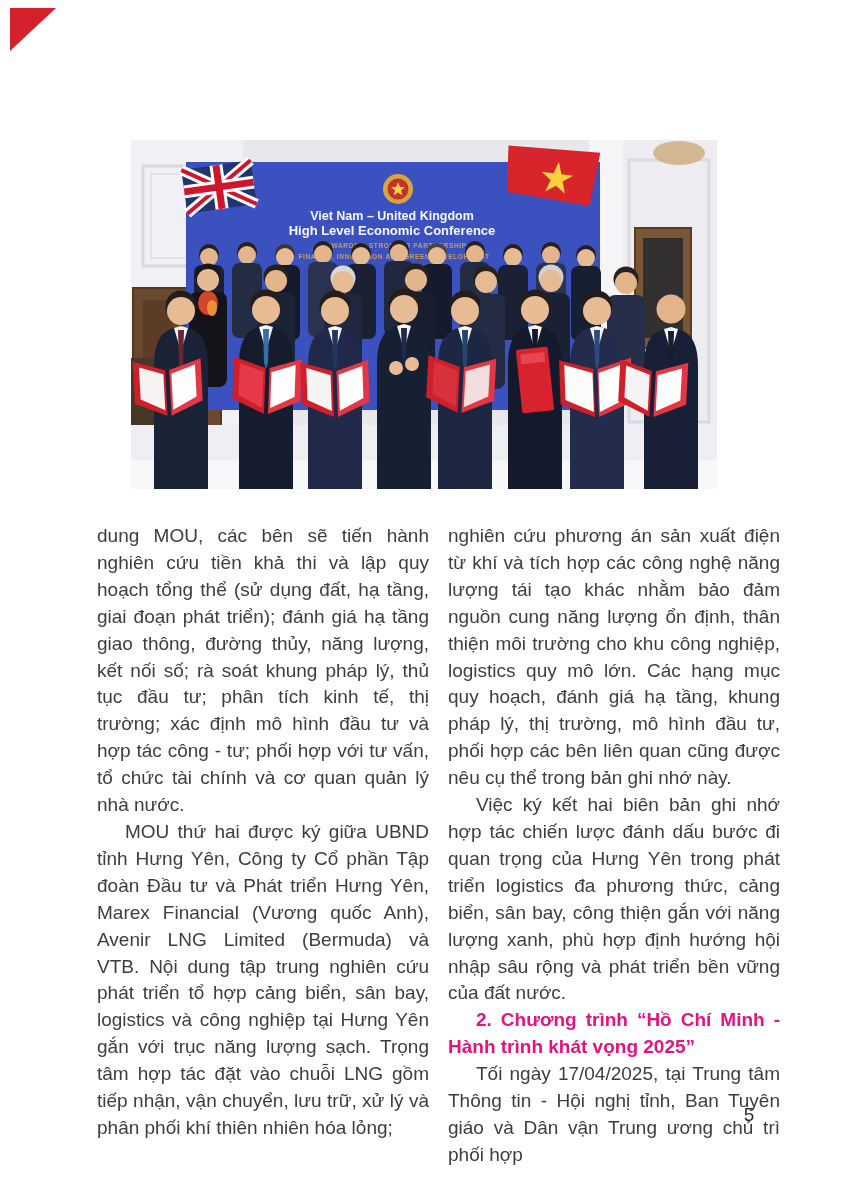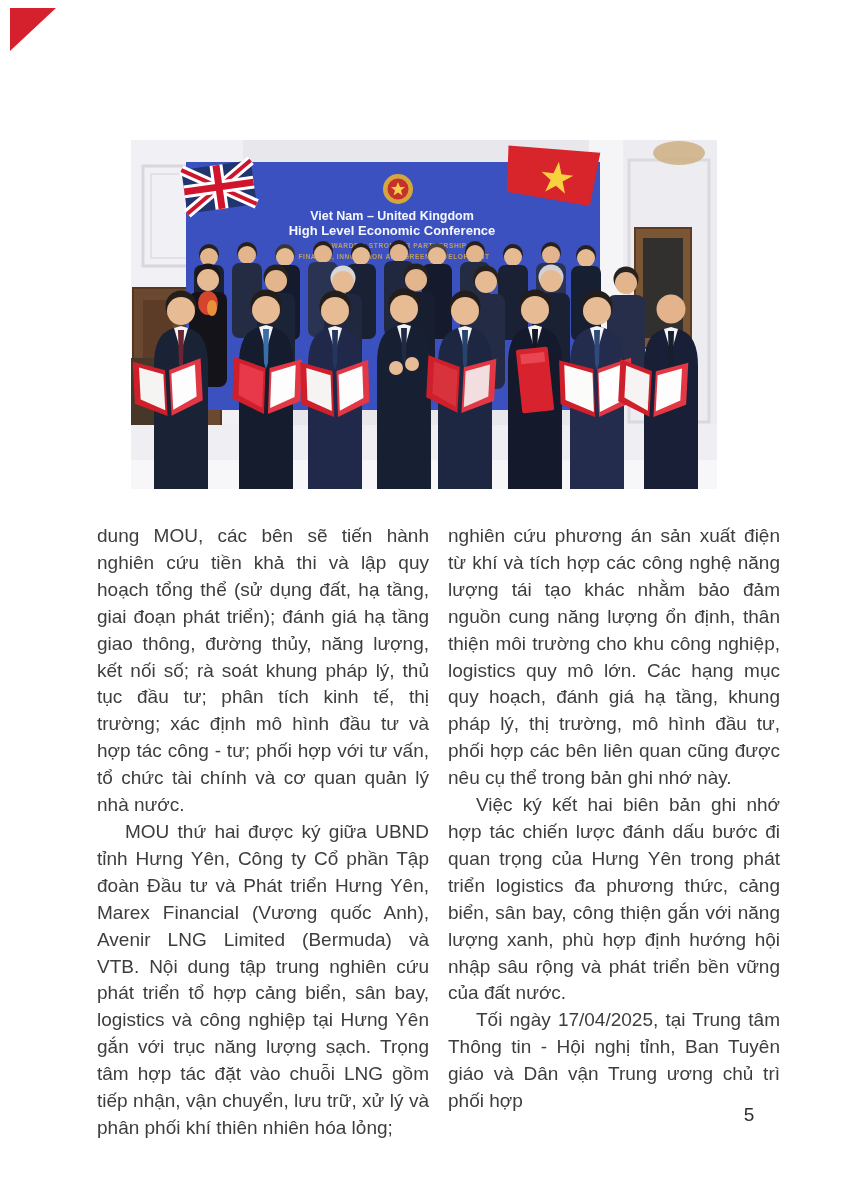--- a/index.html
+++ b/index.html
@@ -303,6 +303,7 @@
   <div class="col col-right">
     <p class="cont">nghiên cứu phương án sản xuất điện từ khí và tích hợp các công nghệ năng lượng tái tạo khác nhằm bảo đảm nguồn cung năng lượng ổn định, thân thiện môi trường cho khu công nghiệp, logistics quy mô lớn. Các hạng mục quy hoạch, đánh giá hạ tầng, khung pháp lý, thị trường, mô hình đầu tư, phối hợp các bên liên quan cũng được nêu cụ thể trong bản ghi nhớ này.</p>
     <p>Việc ký kết hai biên bản ghi nhớ hợp tác chiến lược đánh dấu bước đi quan trọng của Hưng Yên trong phát triển logistics đa phương thức, cảng biển, sân bay, công thiện gắn với năng lượng xanh, phù hợp định hướng hội nhập sâu rộng và phát triển bền vững của đất nước.</p>
+    <p class="heading">2. Chương trình “Hồ Chí Minh - Hành trình khát vọng 2025”</p>
     <p>Tối ngày 17/04/2025, tại Trung tâm Thông tin - Hội nghị tỉnh, Ban Tuyên giáo và Dân vận Trung ương chủ trì phối hợp</p>
   </div>
 

